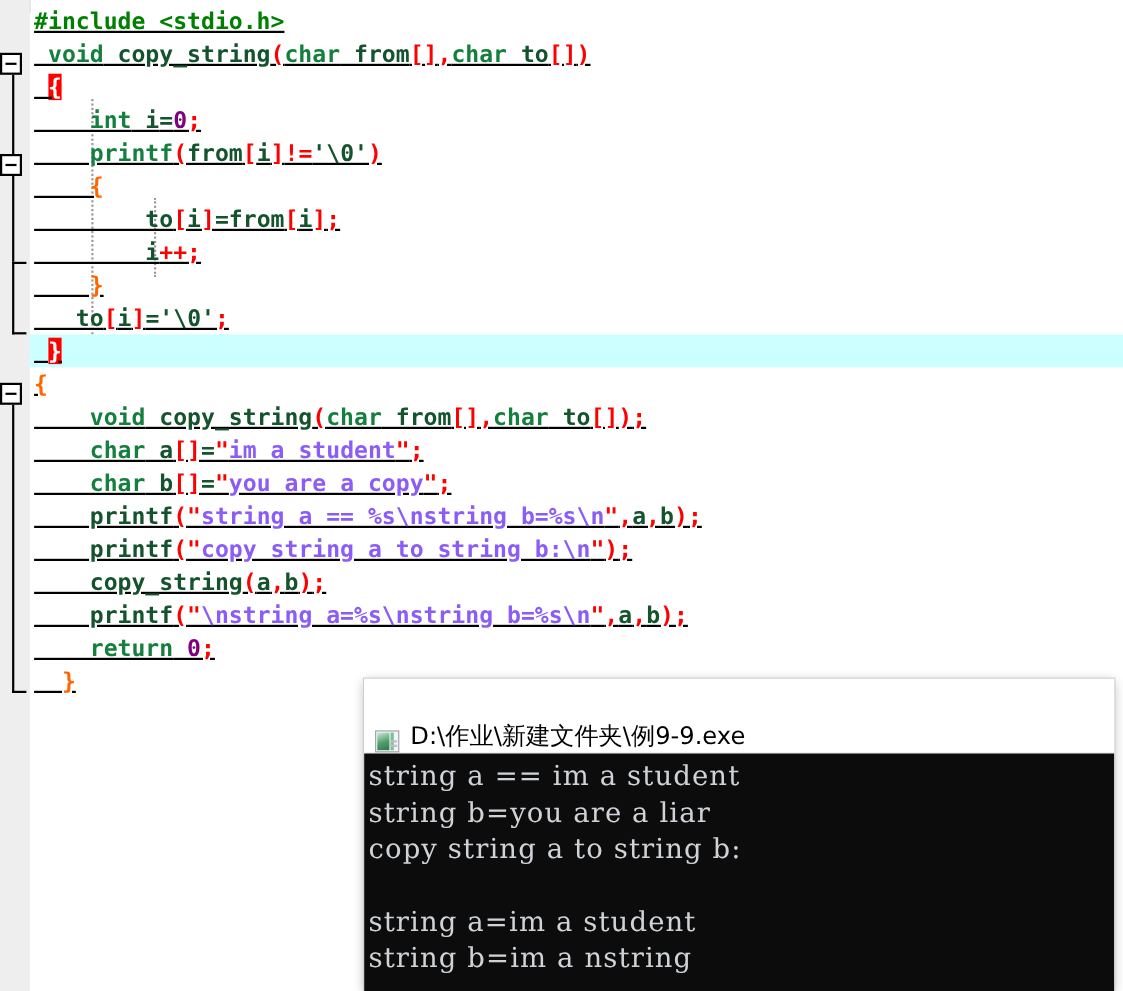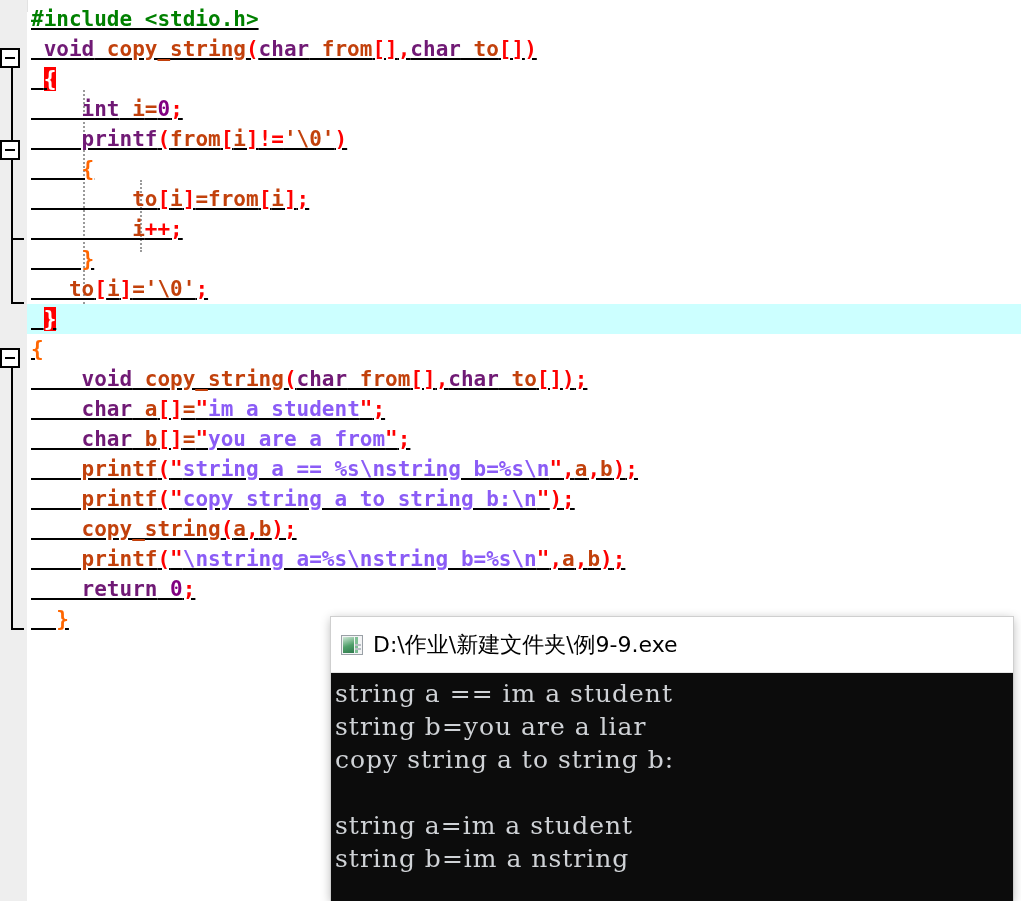--- a/index.html
+++ b/index.html
@@ -41,7 +41,7 @@
     padding-left:4px;
   }
   .line.hl{background:#ccffff;}
-  .kw{color:#701a75;}
+  .kw{color:#15803d;}
   .pp{color:#008000;}      
   .str{color:#8b5cf6;}     
   .q{color:#ff0000;}       

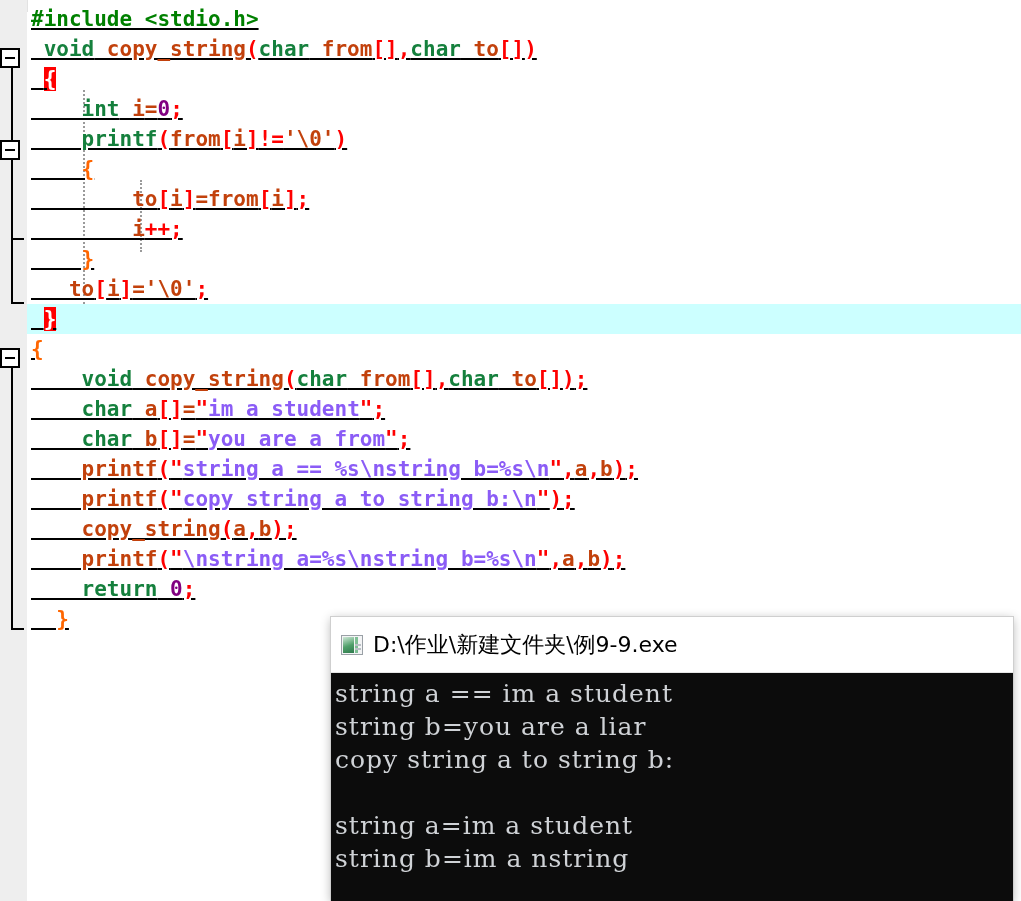--- a/index.html
+++ b/index.html
@@ -51,7 +51,7 @@
   .semi{color:#ff0000;}
   .brace{color:#ff6600;}
   .bracered{background:#ff0000;color:#ffffff;}
-  .ident{color:#c2410c;}
+  .ident{color:#14532d;}
 
   
   .guide{

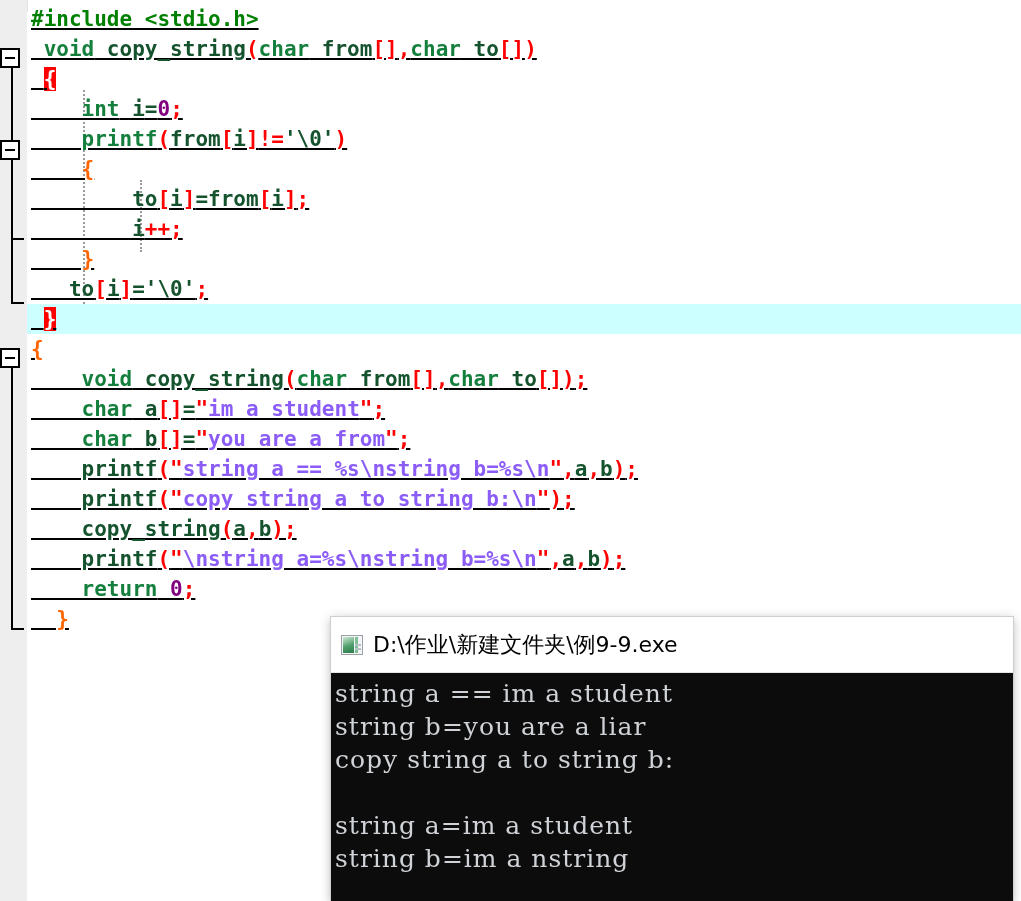--- a/index.html
+++ b/index.html
@@ -144,7 +144,7 @@
 
     <div class="line"><span class="kw">    char</span><span class="ident"> a</span><span class="q">[]</span><span class="ident">=</span><span class="q">"</span><span class="str">im a student</span><span class="q">"</span><span class="semi">;</span></div>
 
-    <div class="line"><span class="kw">    char</span><span class="ident"> b</span><span class="q">[]</span><span class="ident">=</span><span class="q">"</span><span class="str">you are a from</span><span class="q">"</span><span class="semi">;</span></div>
+    <div class="line"><span class="kw">    char</span><span class="ident"> b</span><span class="q">[]</span><span class="ident">=</span><span class="q">"</span><span class="str">you are a copy</span><span class="q">"</span><span class="semi">;</span></div>
 
     <div class="line"><span class="ident">    printf</span><span class="pr">(</span><span class="q">"</span><span class="str">string a == %s\nstring b=%s\n</span><span class="q">"</span><span class="semi">,</span><span class="ident">a</span><span class="semi">,</span><span class="ident">b</span><span class="pr">)</span><span class="semi">;</span></div>
 

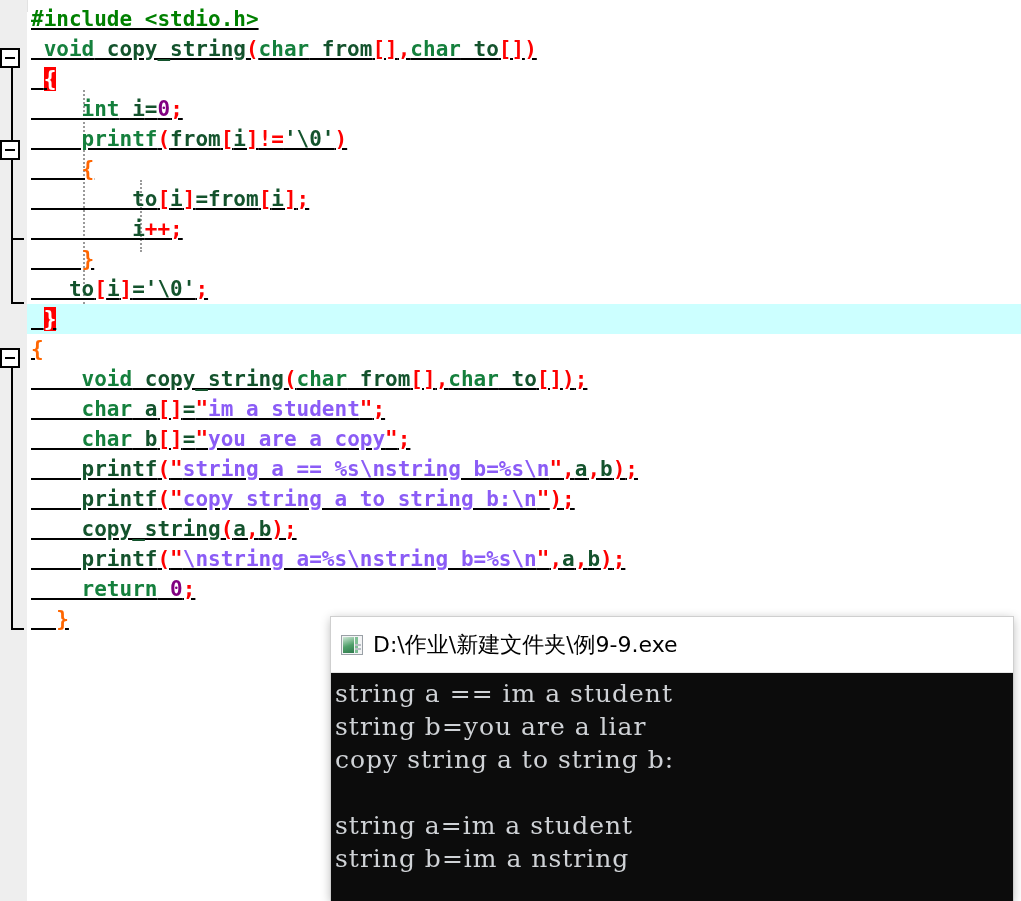--- a/index.html
+++ b/index.html
@@ -66,8 +66,8 @@
     overflow:hidden;
   }
   #console-titlebar{
-    height:55px;background:#ffffff;display:flex;align-items:center;
-    padding-left:10px;border-bottom:1px solid #e6e6e6;
+    height:55px;background:#ffffff;display:flex;align-items:flex-end;
+    padding-left:10px;border-bottom:1px solid #e6e6e6;margin-top:12px;
   }
   #console-icon{
     width:22px;height:20px;margin-right:10px;flex:0 0 auto;

